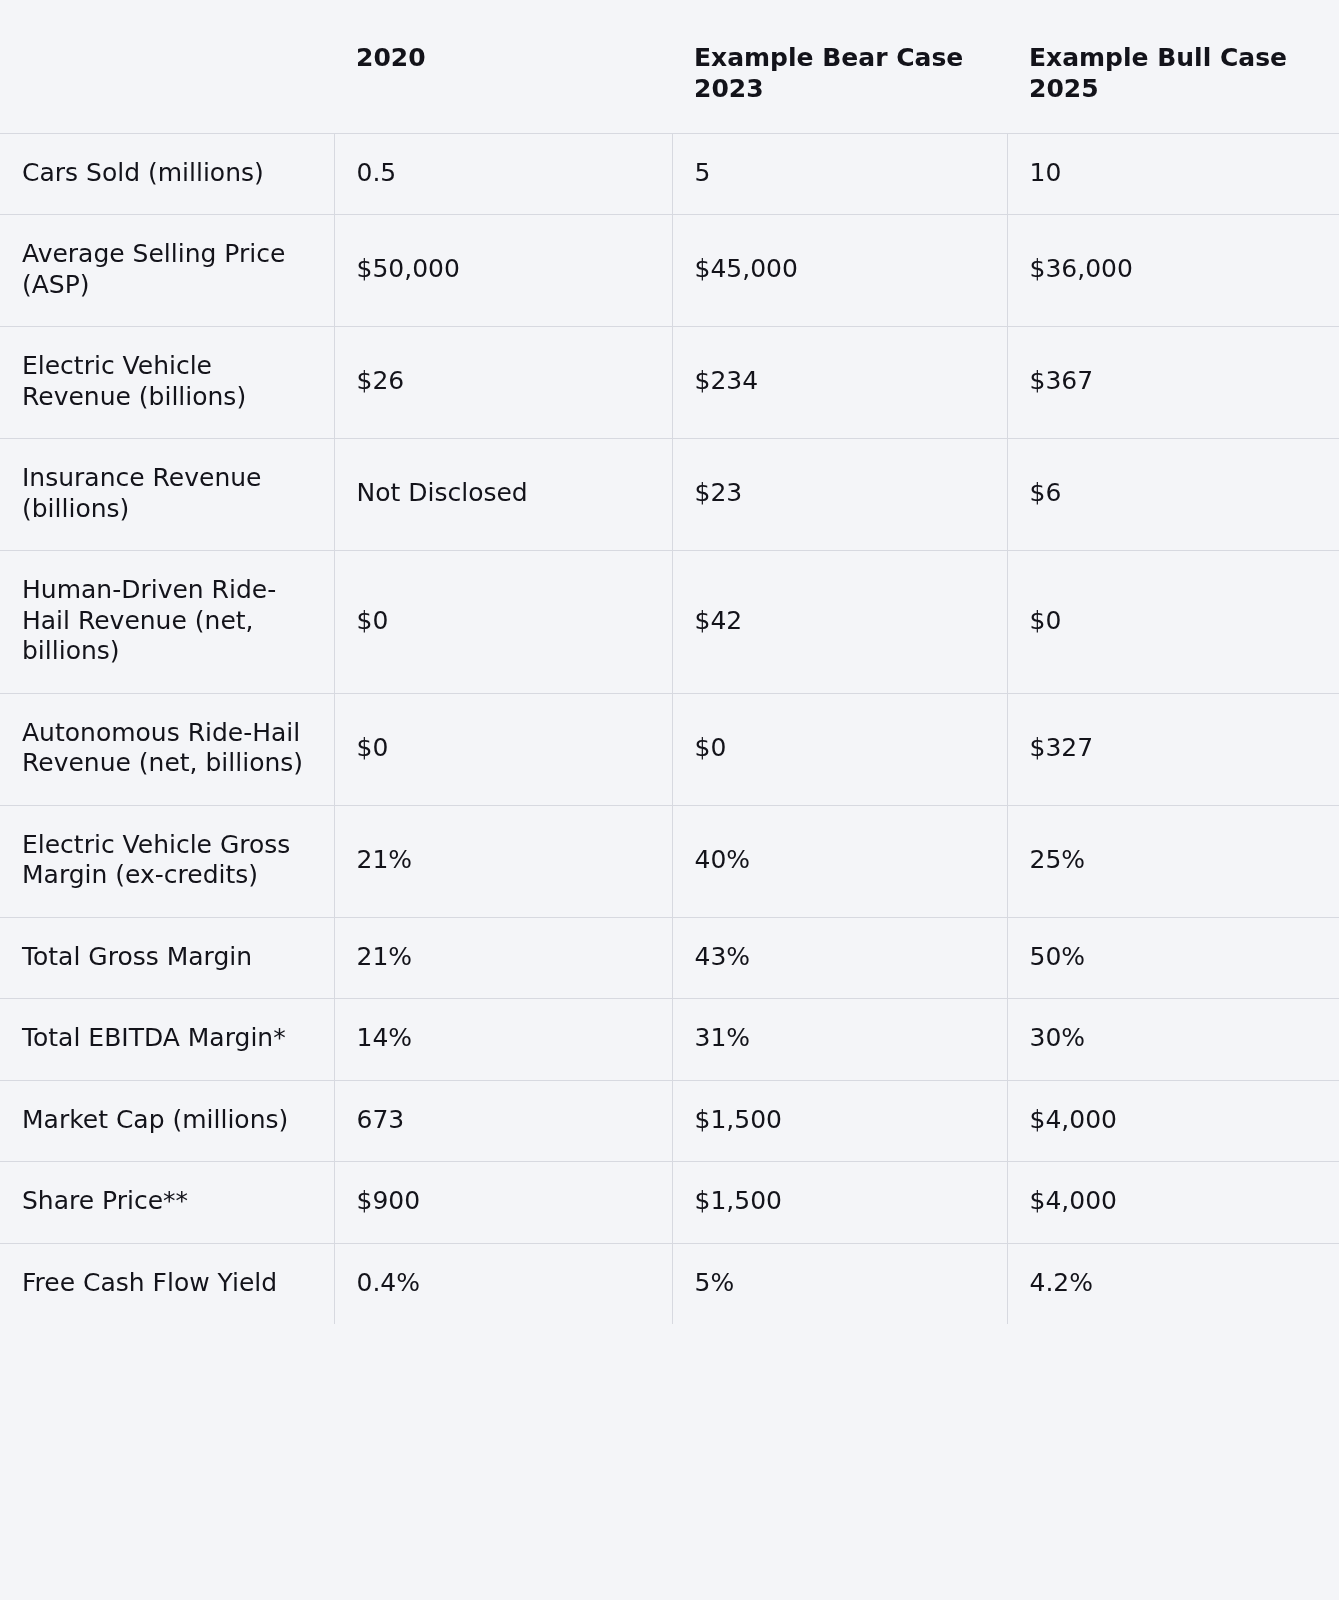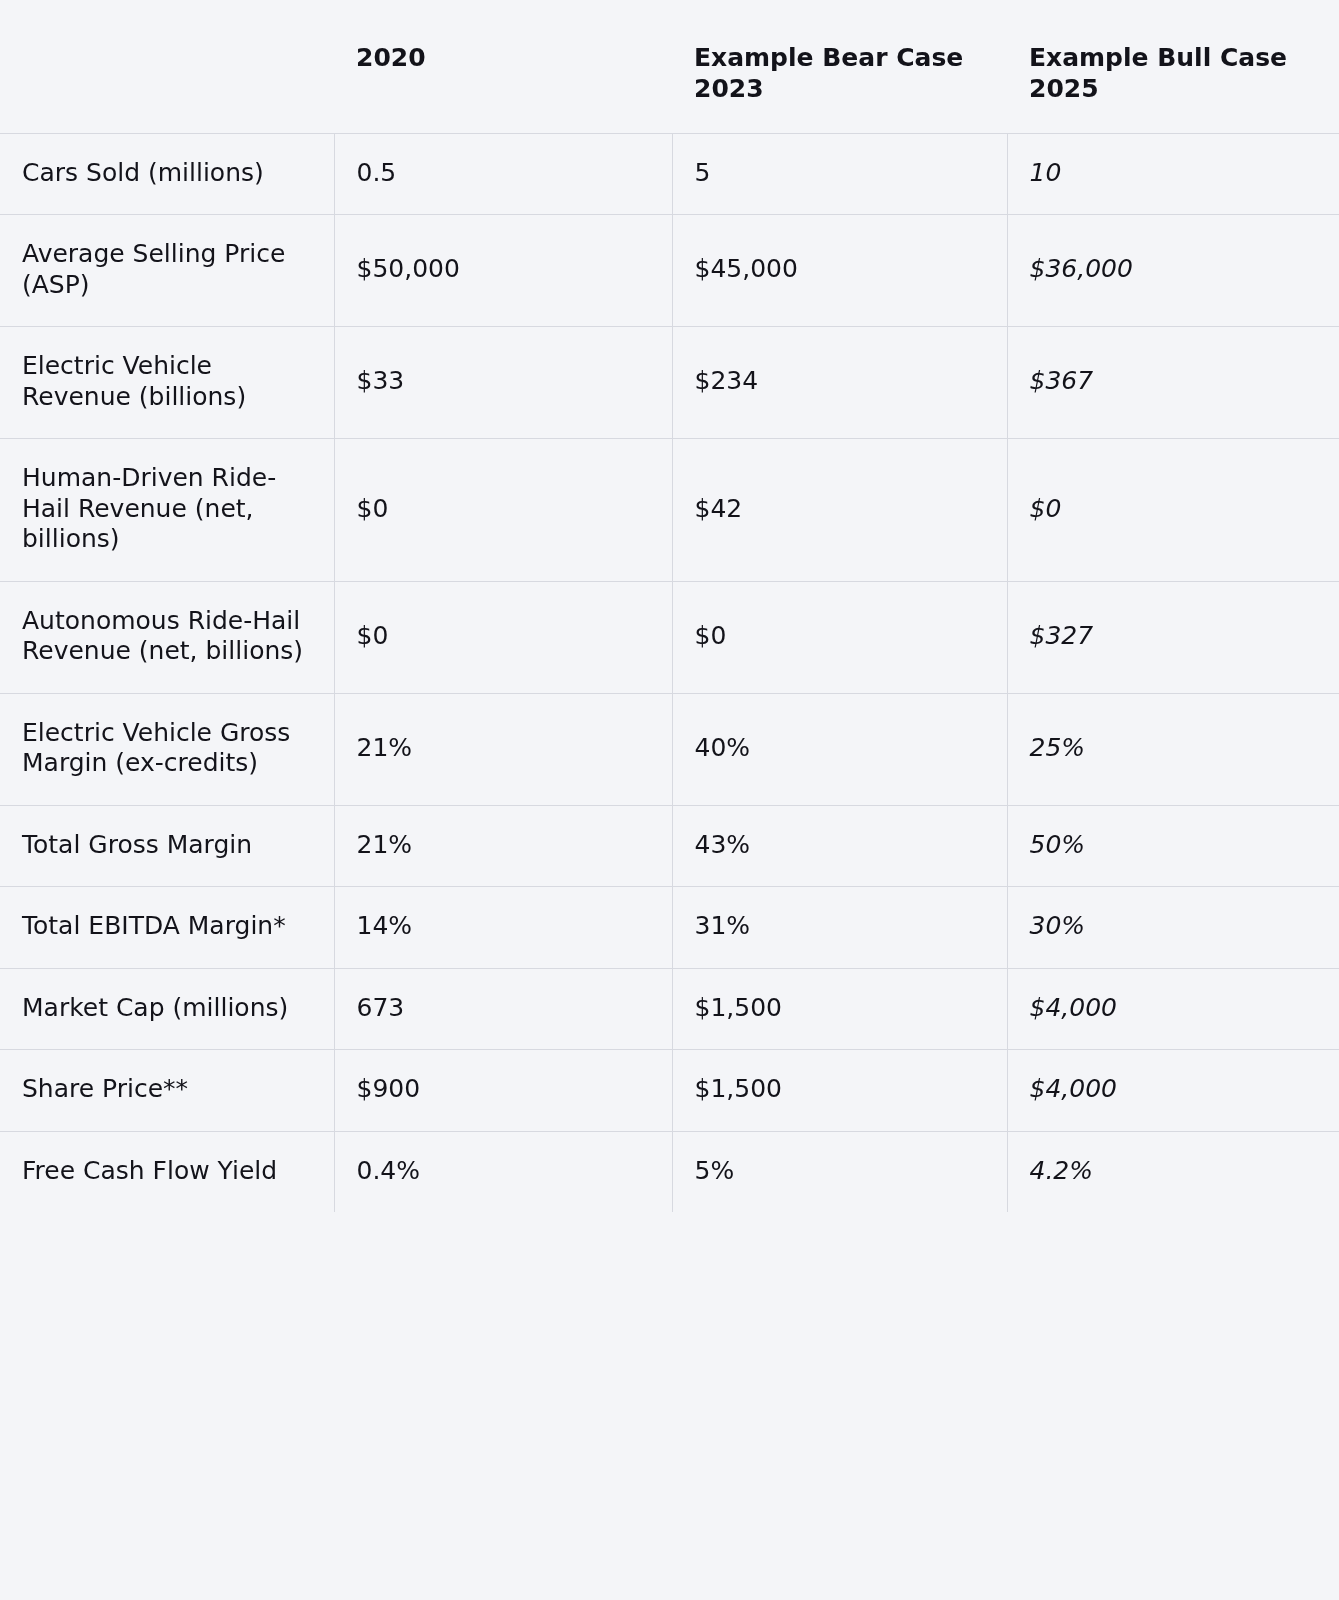--- a/index.html
+++ b/index.html
@@ -59,7 +59,6 @@
   }
   tbody td.last-col {
     border-right: none;
-    font-style: italic;
   }
   tbody tr:first-child td {
     border-top: 1.5px solid #d7d9e0;

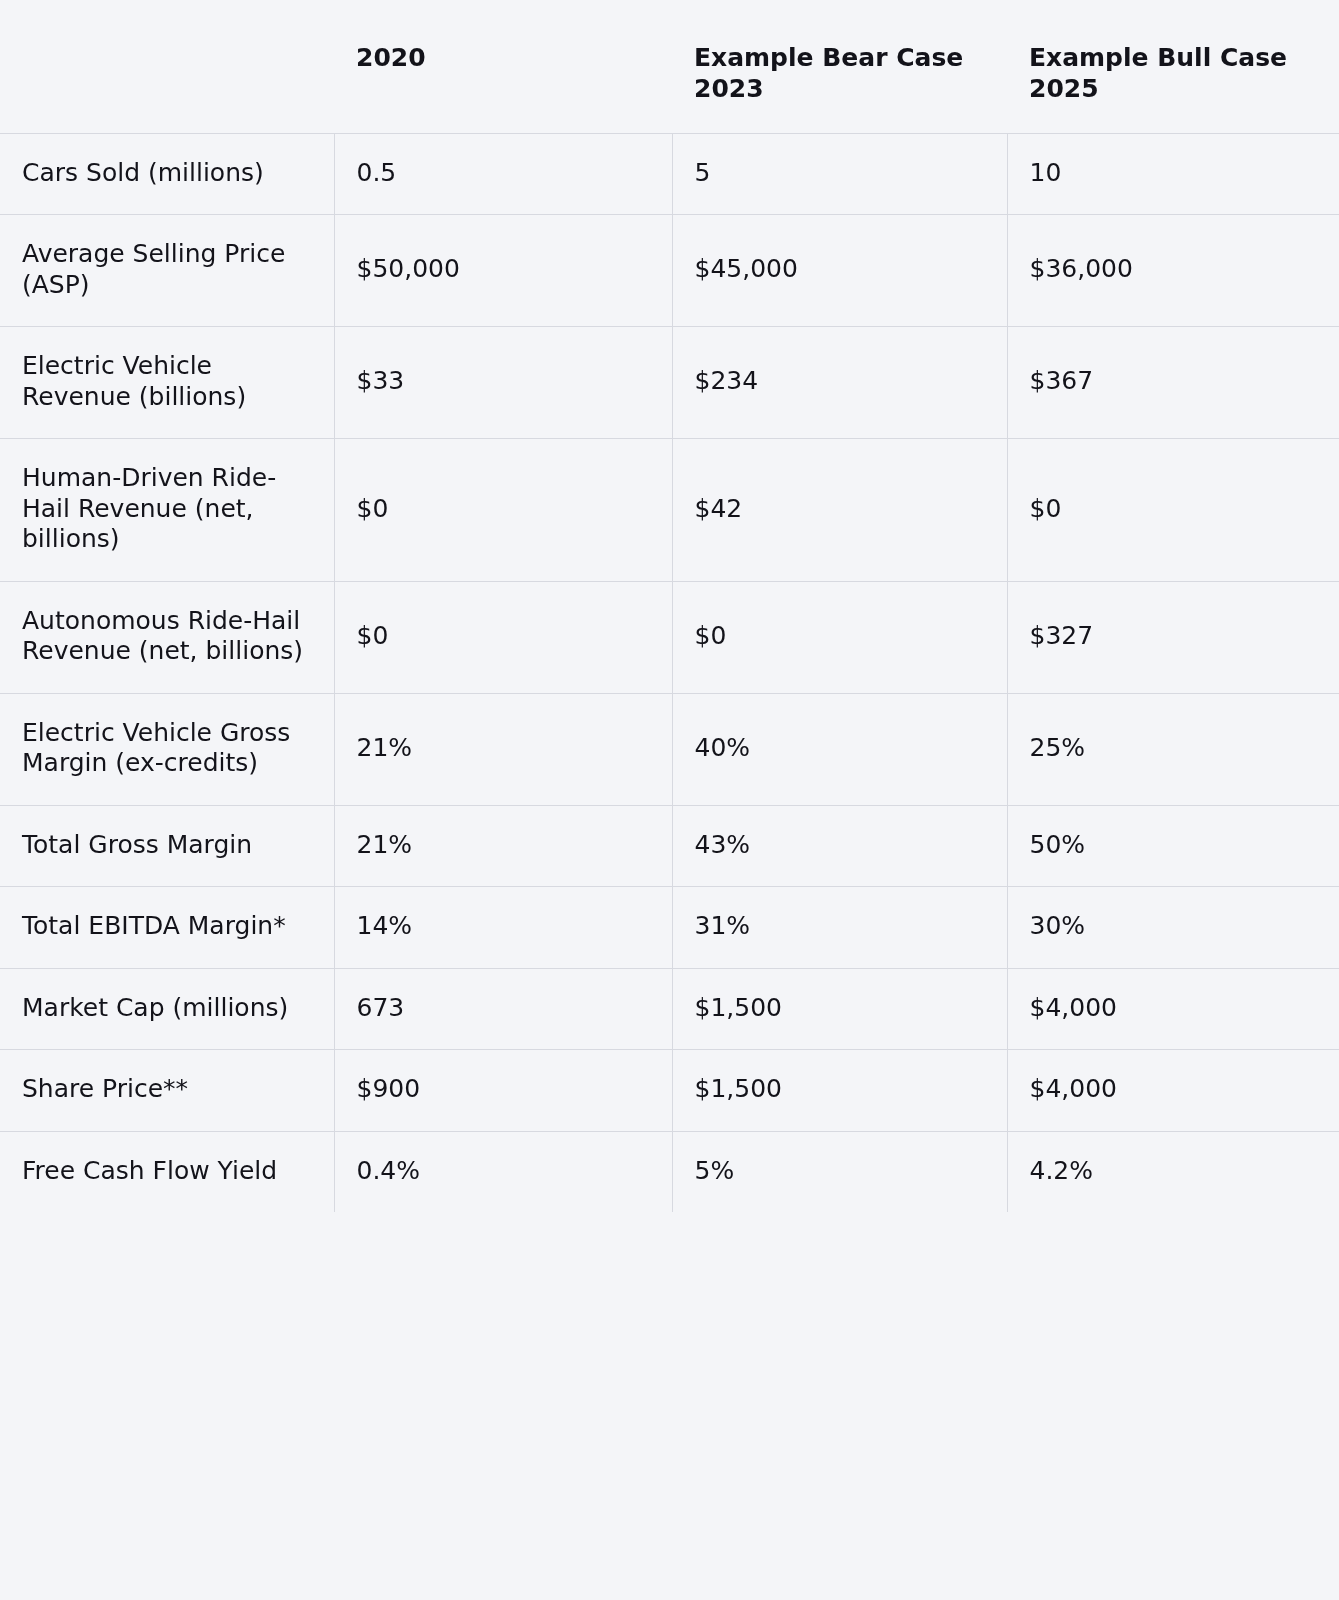--- a/index.html
+++ b/index.html
@@ -99,7 +99,7 @@
       </tr>
       <tr>
         <td class="label-cell">Electric Vehicle Revenue (billions)</td>
-        <td>$33</td>
+        <td>$26</td>
         <td>$234</td>
         <td class="last-col">$367</td>
       </tr>

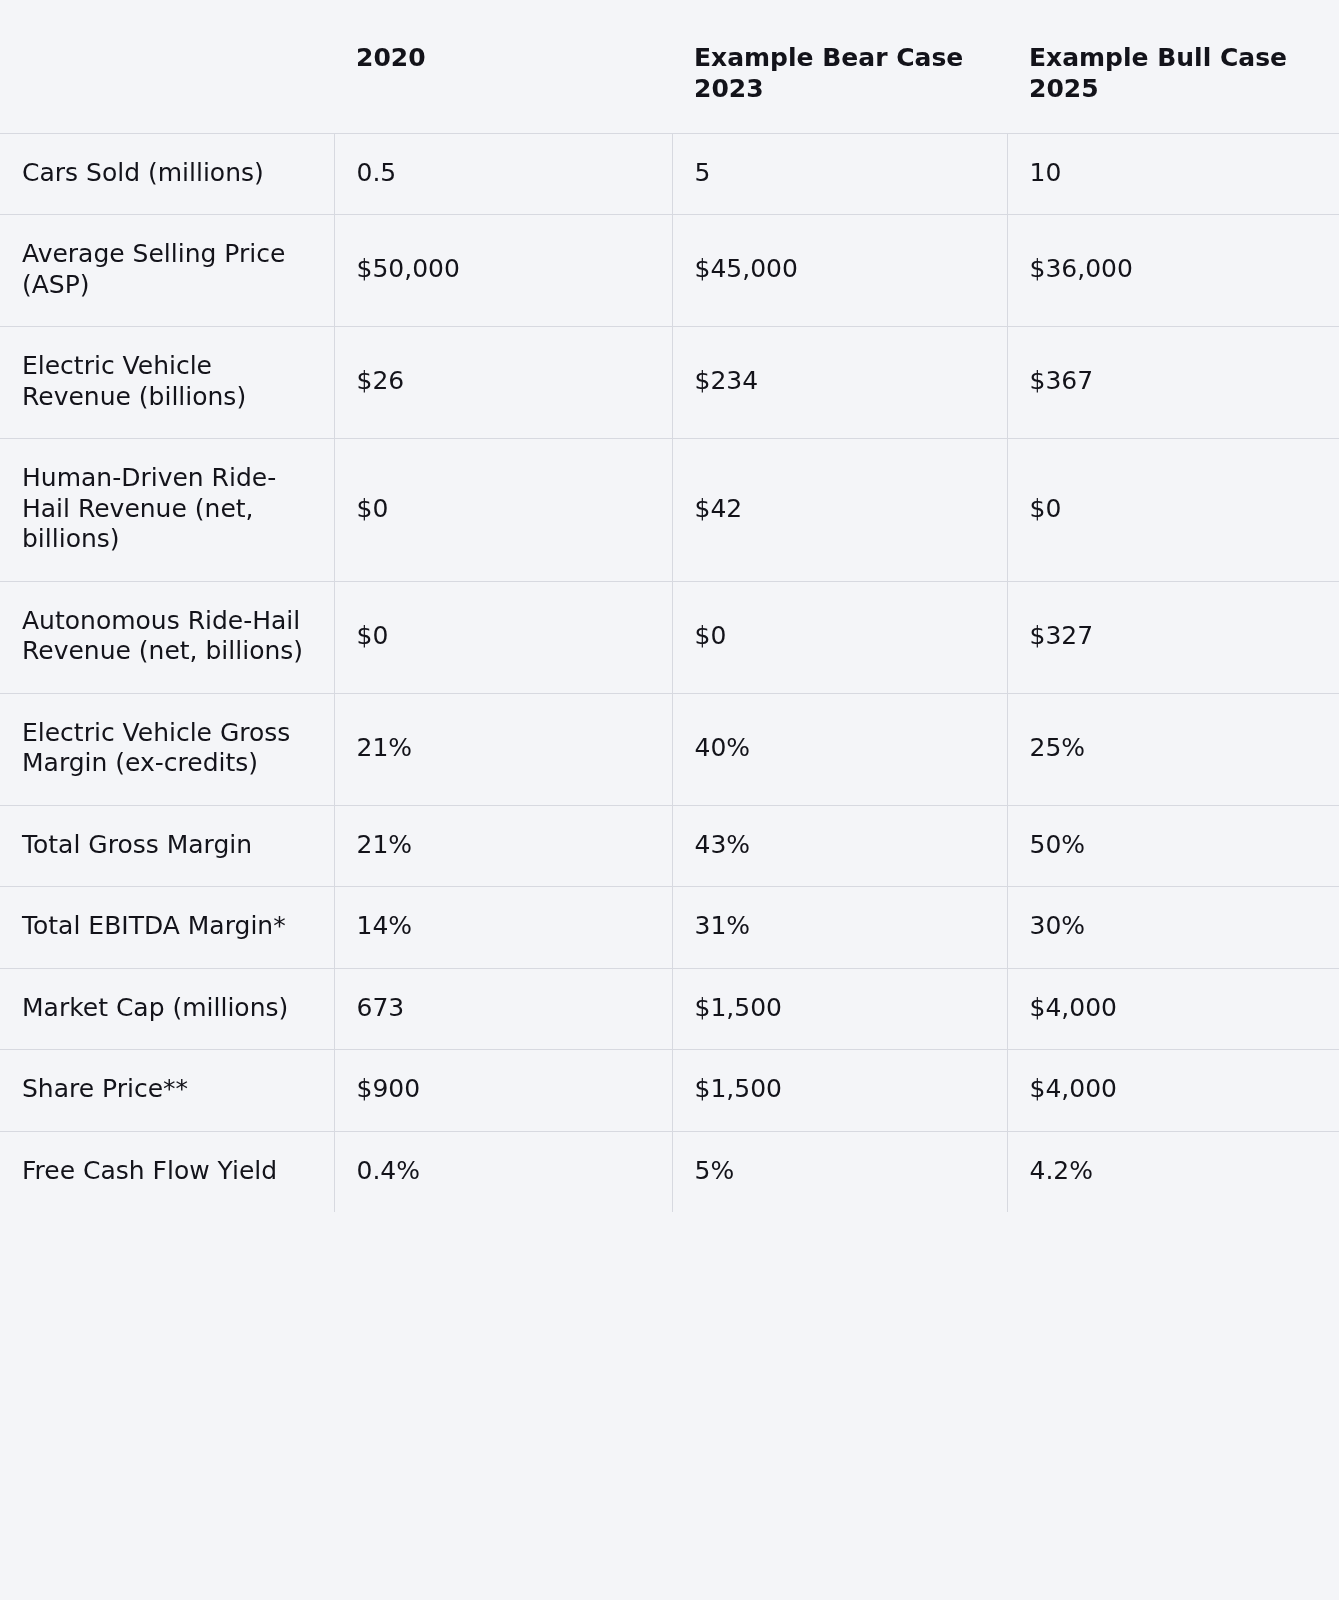--- a/index.html
+++ b/index.html
@@ -104,6 +104,12 @@
         <td class="last-col">$367</td>
       </tr>
       <tr>
+        <td class="label-cell">Insurance Revenue (billions)</td>
+        <td>Not Disclosed</td>
+        <td>$23</td>
+        <td class="last-col">$6</td>
+      </tr>
+      <tr>
         <td class="label-cell">Human-Driven Ride-Hail Revenue (net, billions)</td>
         <td>$0</td>
         <td>$42</td>

